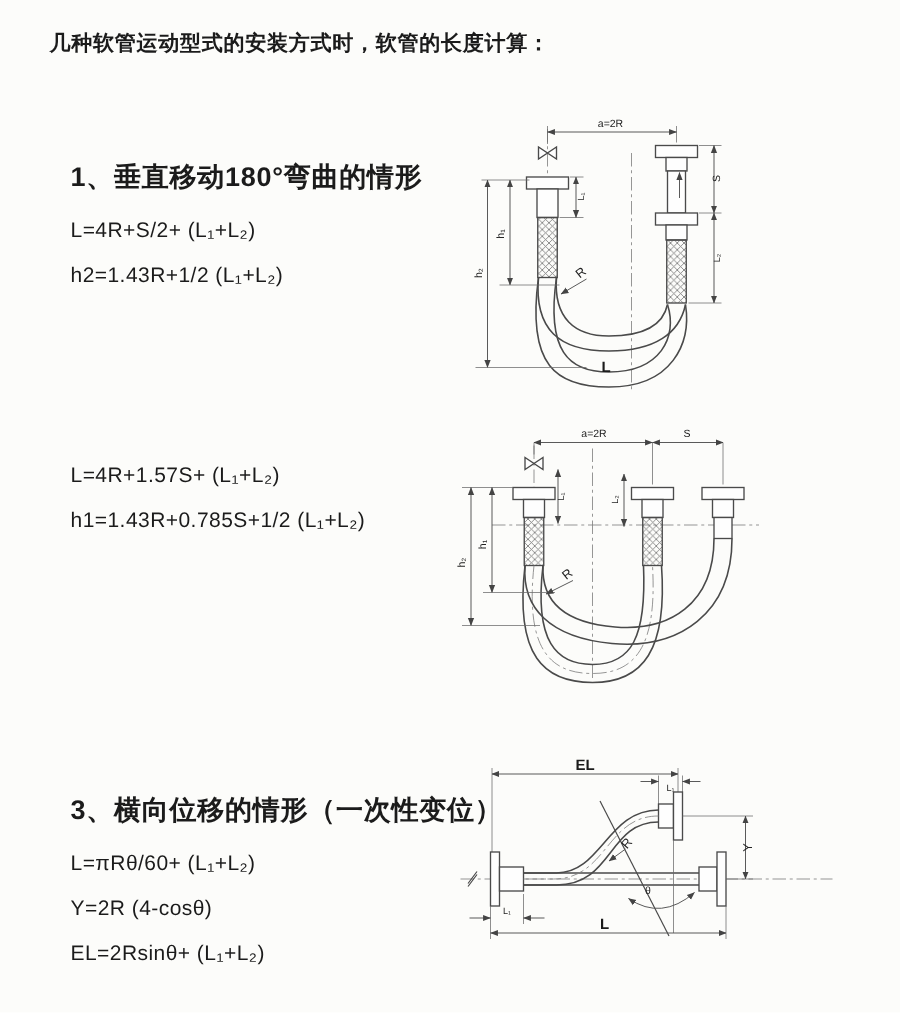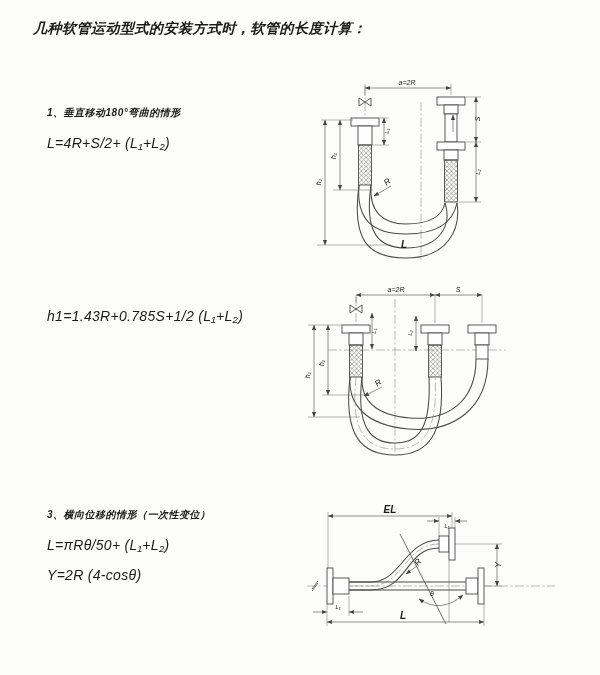--- a/index.html
+++ b/index.html
@@ -5,7 +5,7 @@
   html,body{margin:0;padding:0;background:#fff;}
   .page{
     position:relative;width:600px;height:675px;background:#fcfcfa;
-    font-family:"Liberation Sans","DejaVu Sans",sans-serif;color:#1b1b1b;overflow:hidden;font-style:italic;
+    font-family:"Liberation Sans","DejaVu Sans",sans-serif;color:#1b1b1b;overflow:hidden;
   }
   .title{position:absolute;left:33px;top:20px;margin:0;font-size:14px;font-weight:700;letter-spacing:.5px;}
   .sec{position:absolute;left:47px;}

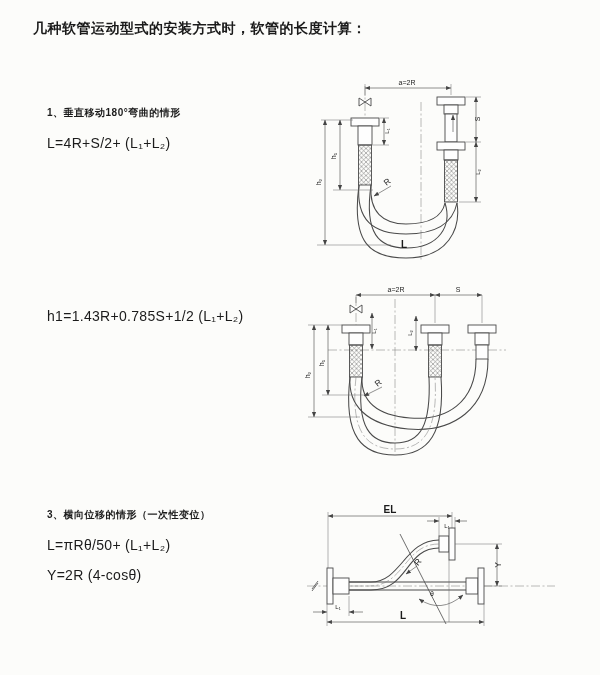--- a/index.html
+++ b/index.html
@@ -9,7 +9,7 @@
   }
   .title{position:absolute;left:33px;top:20px;margin:0;font-size:14px;font-weight:700;letter-spacing:.5px;}
   .sec{position:absolute;left:47px;}
-  .sec-heading{font-size:10px;font-weight:700;letter-spacing:.5px;margin:0 0 8px 0;}
+  .sec-heading{font-size:18px;font-weight:700;letter-spacing:.5px;margin:0 0 8px 0;}
   .formula{font-size:14px;letter-spacing:.3px;height:30px;line-height:30px;white-space:nowrap;}
   .diag{position:absolute;}
   

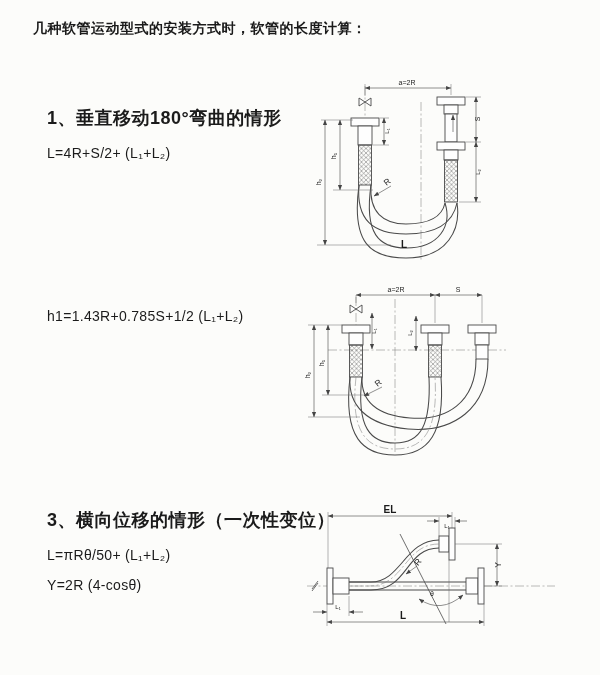--- a/index.html
+++ b/index.html
@@ -37,6 +37,7 @@
   <section class="sec" style="top:106px">
     <div class="sec-heading">1、垂直移动180°弯曲的情形</div>
     <div class="formula">L=4R+S/2+ (L₁+L₂)</div>
+    <div class="formula">h2=1.43R+1/2 (L₁+L₂)</div>
   </section>
 
   <section class="sec" style="top:301px">

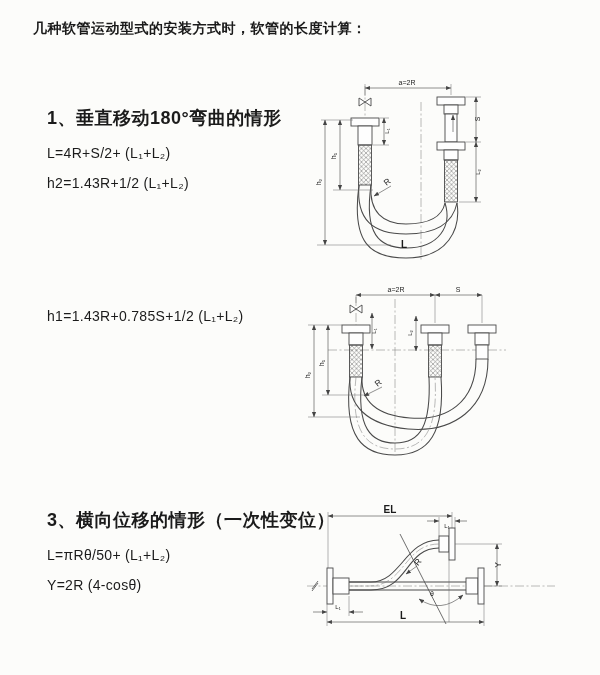--- a/index.html
+++ b/index.html
@@ -41,6 +41,7 @@
   </section>
 
   <section class="sec" style="top:301px">
+    <div class="formula">L=4R+1.57S+ (L₁+L₂)</div>
     <div class="formula">h1=1.43R+0.785S+1/2 (L₁+L₂)</div>
   </section>
 

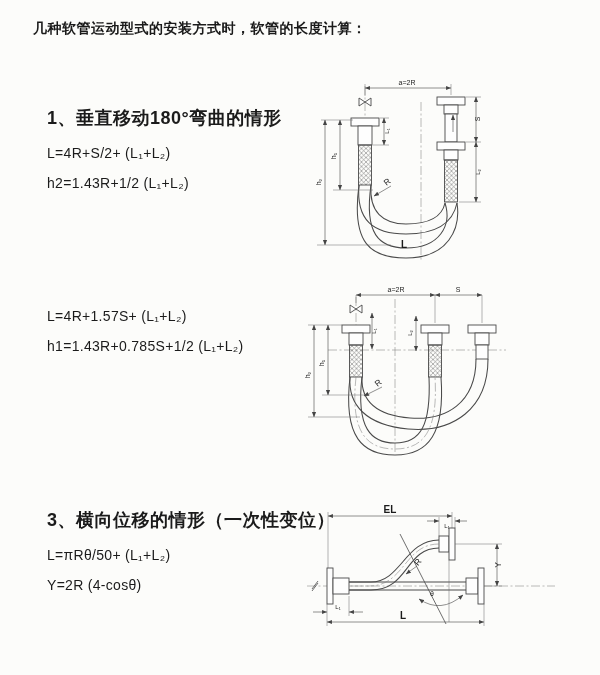--- a/index.html
+++ b/index.html
@@ -45,7 +45,7 @@
     <div class="formula">h1=1.43R+0.785S+1/2 (L₁+L₂)</div>
   </section>
 
-  <section class="sec" style="top:508px">
+  <section class="sec" style="top:528px">
     <div class="sec-heading">3、横向位移的情形（一次性变位）</div>
     <div class="formula">L=πRθ/50+ (L₁+L₂)</div>
     <div class="formula">Y=2R (4-cosθ)</div>

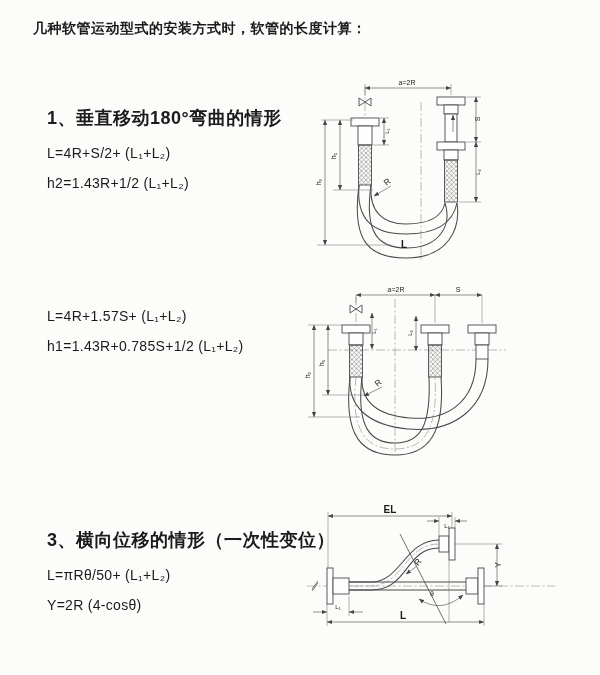--- a/index.html
+++ b/index.html
@@ -47,7 +47,7 @@
 
   <section class="sec" style="top:528px">
     <div class="sec-heading">3、横向位移的情形（一次性变位）</div>
-    <div class="formula">L=πRθ/50+ (L₁+L₂)</div>
+    <div class="formula">L=πRθ/60+ (L₁+L₂)</div>
     <div class="formula">Y=2R (4-cosθ)</div>
   </section>
 

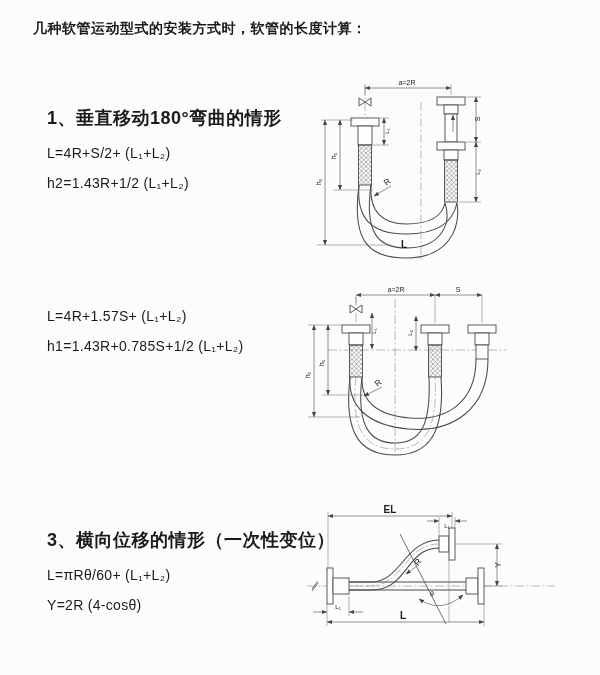--- a/index.html
+++ b/index.html
@@ -49,6 +49,7 @@
     <div class="sec-heading">3、横向位移的情形（一次性变位）</div>
     <div class="formula">L=πRθ/60+ (L₁+L₂)</div>
     <div class="formula">Y=2R (4-cosθ)</div>
+    <div class="formula">EL=2Rsinθ+ (L₁+L₂)</div>
   </section>
 
   <svg class="diag" style="left:303px;top:72px" width="200" height="190" viewBox="0 0 200 190">

